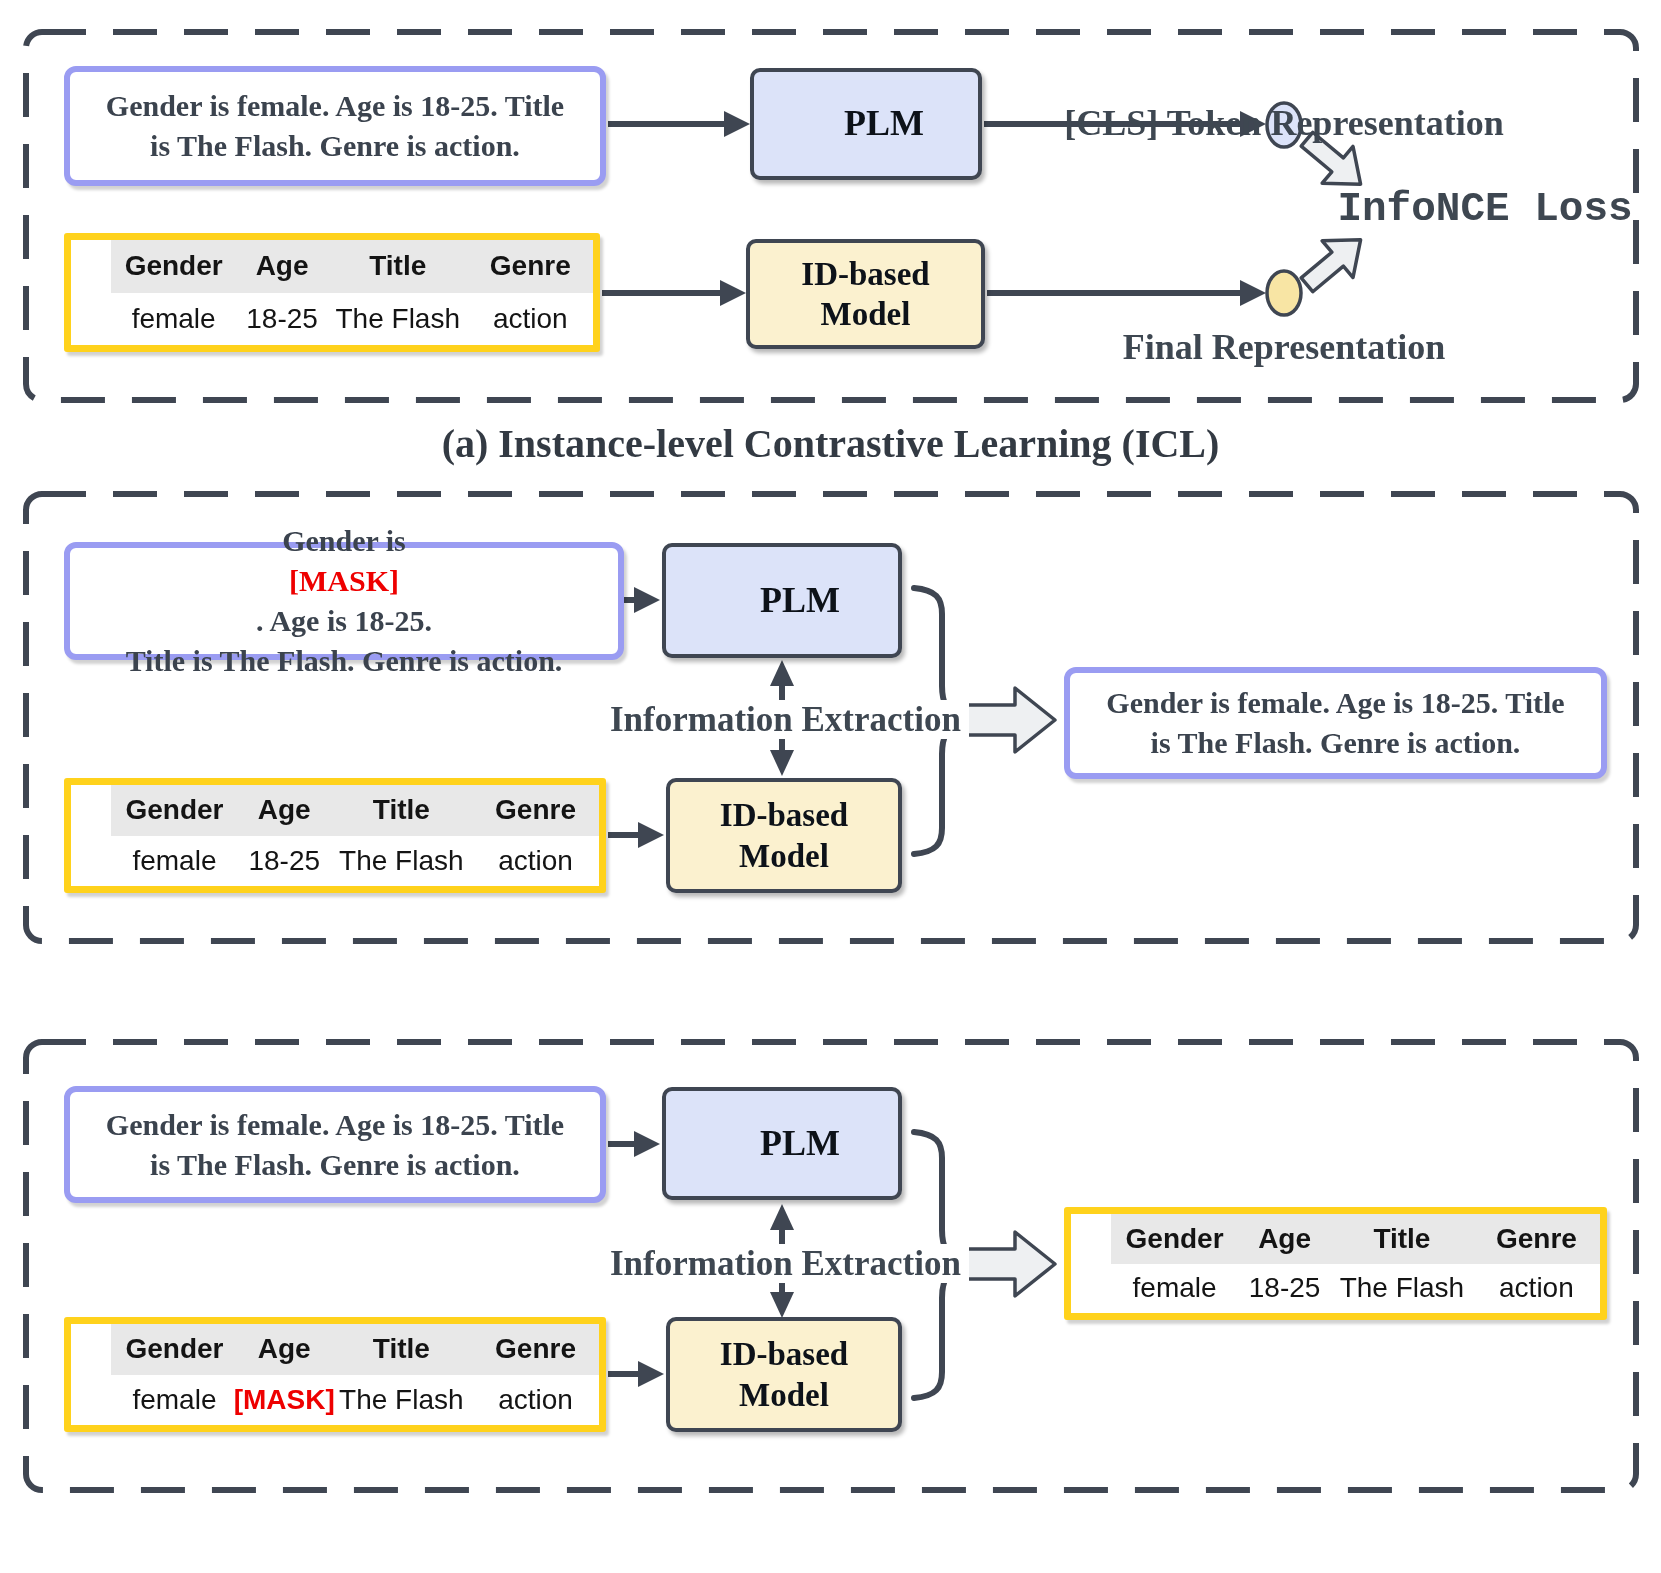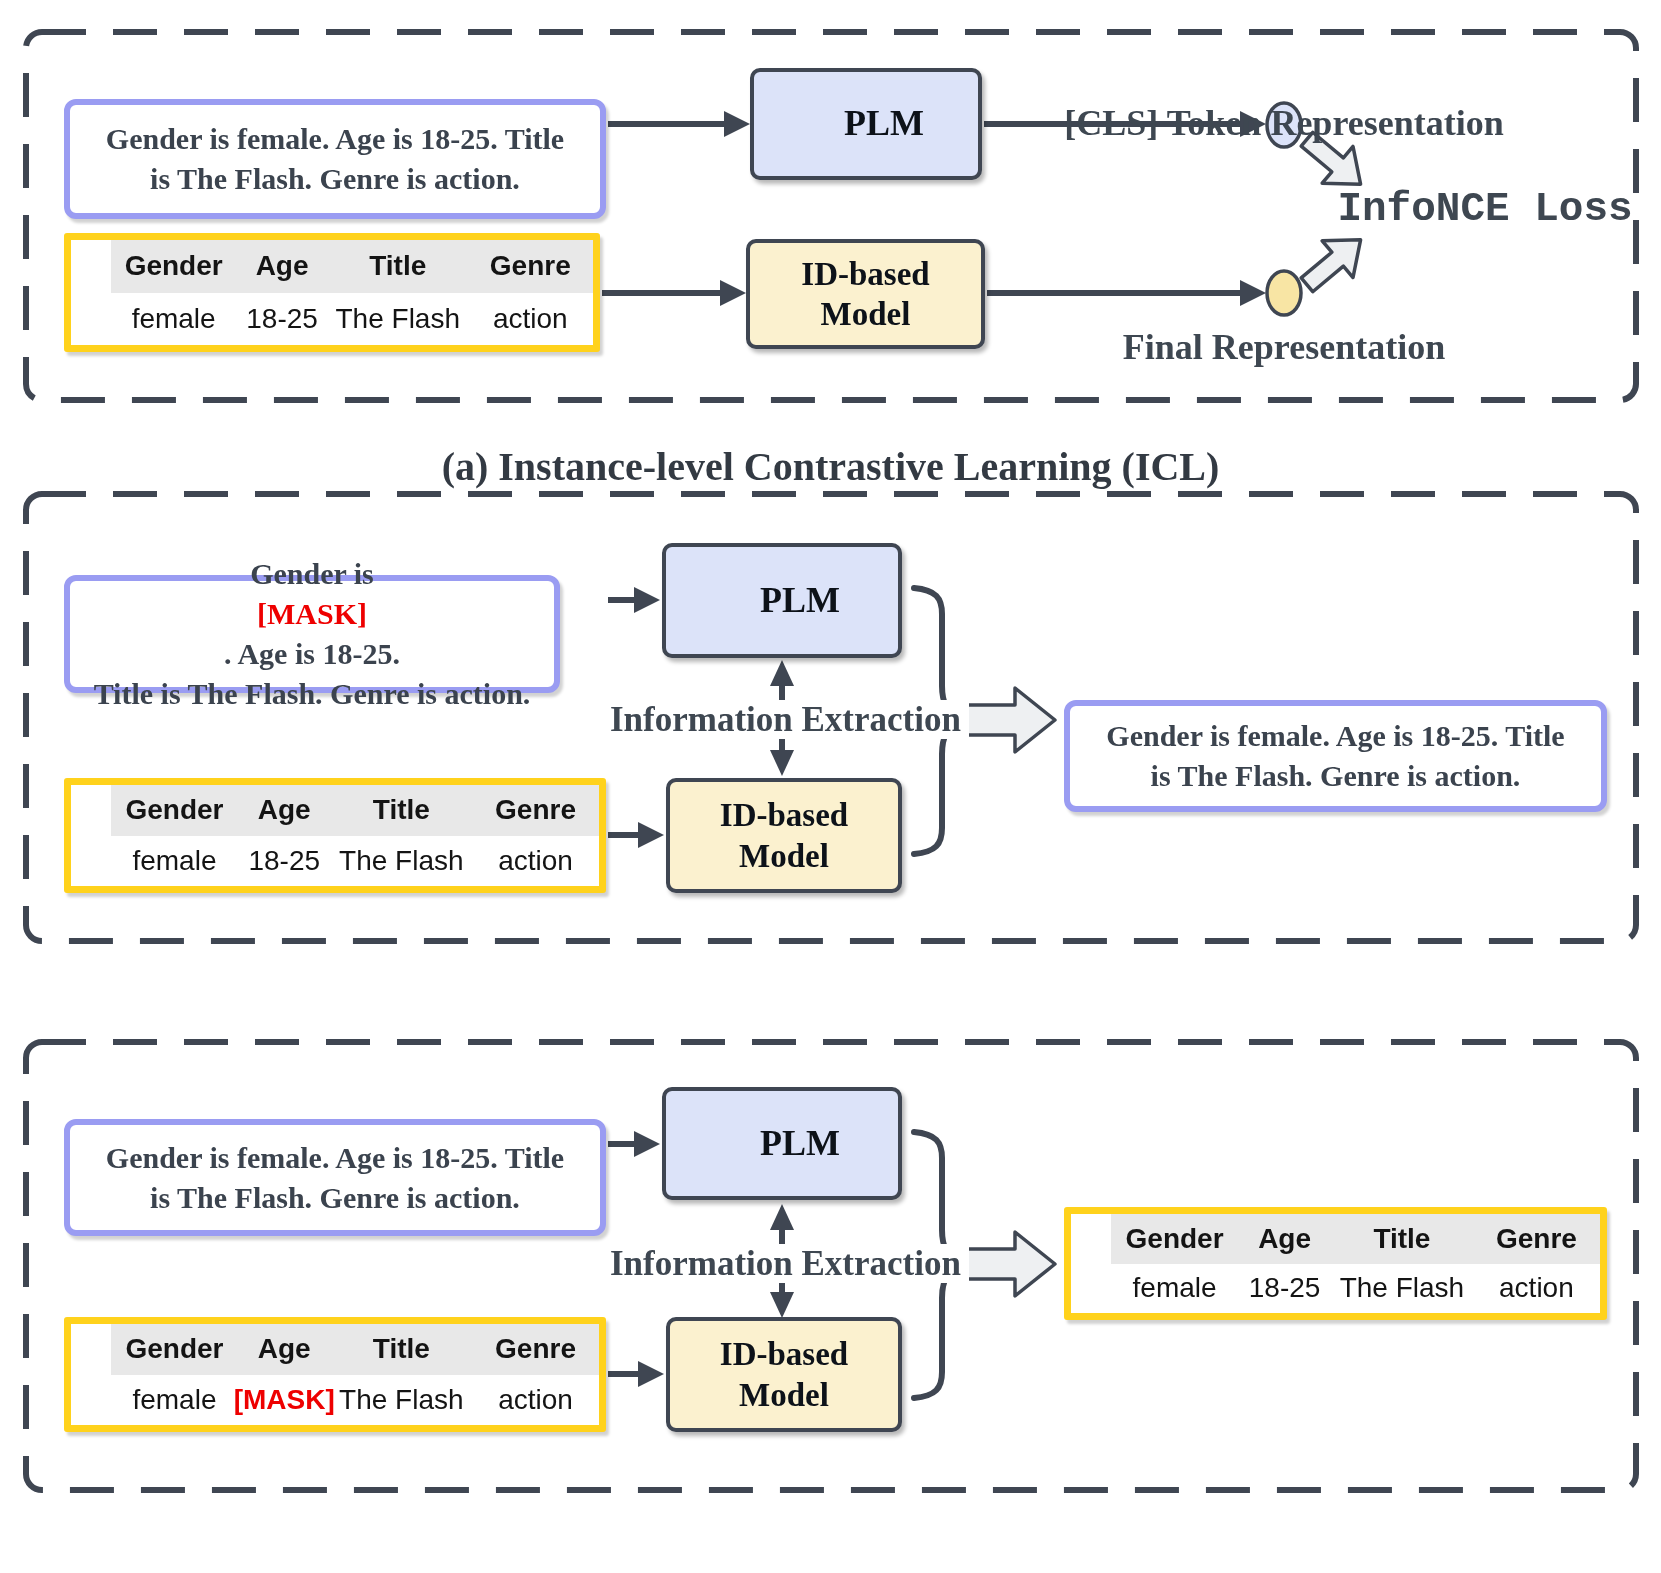--- a/index.html
+++ b/index.html
@@ -14,7 +14,7 @@
     background:#ffffff; border:6px solid #9a9cf2; border-radius:12px;
     display:flex; flex-direction:column; justify-content:center; align-items:center;
     text-align:center; font-weight:bold; font-size:30px; color:#3b434e;
-    line-height:1.33; box-shadow:3px 4px 3px rgba(0,0,0,0.18);margin-top:33px;
+    line-height:1.33; box-shadow:3px 4px 3px rgba(0,0,0,0.18);
   }
   .sentence-box span { white-space:nowrap; display:block; }
 

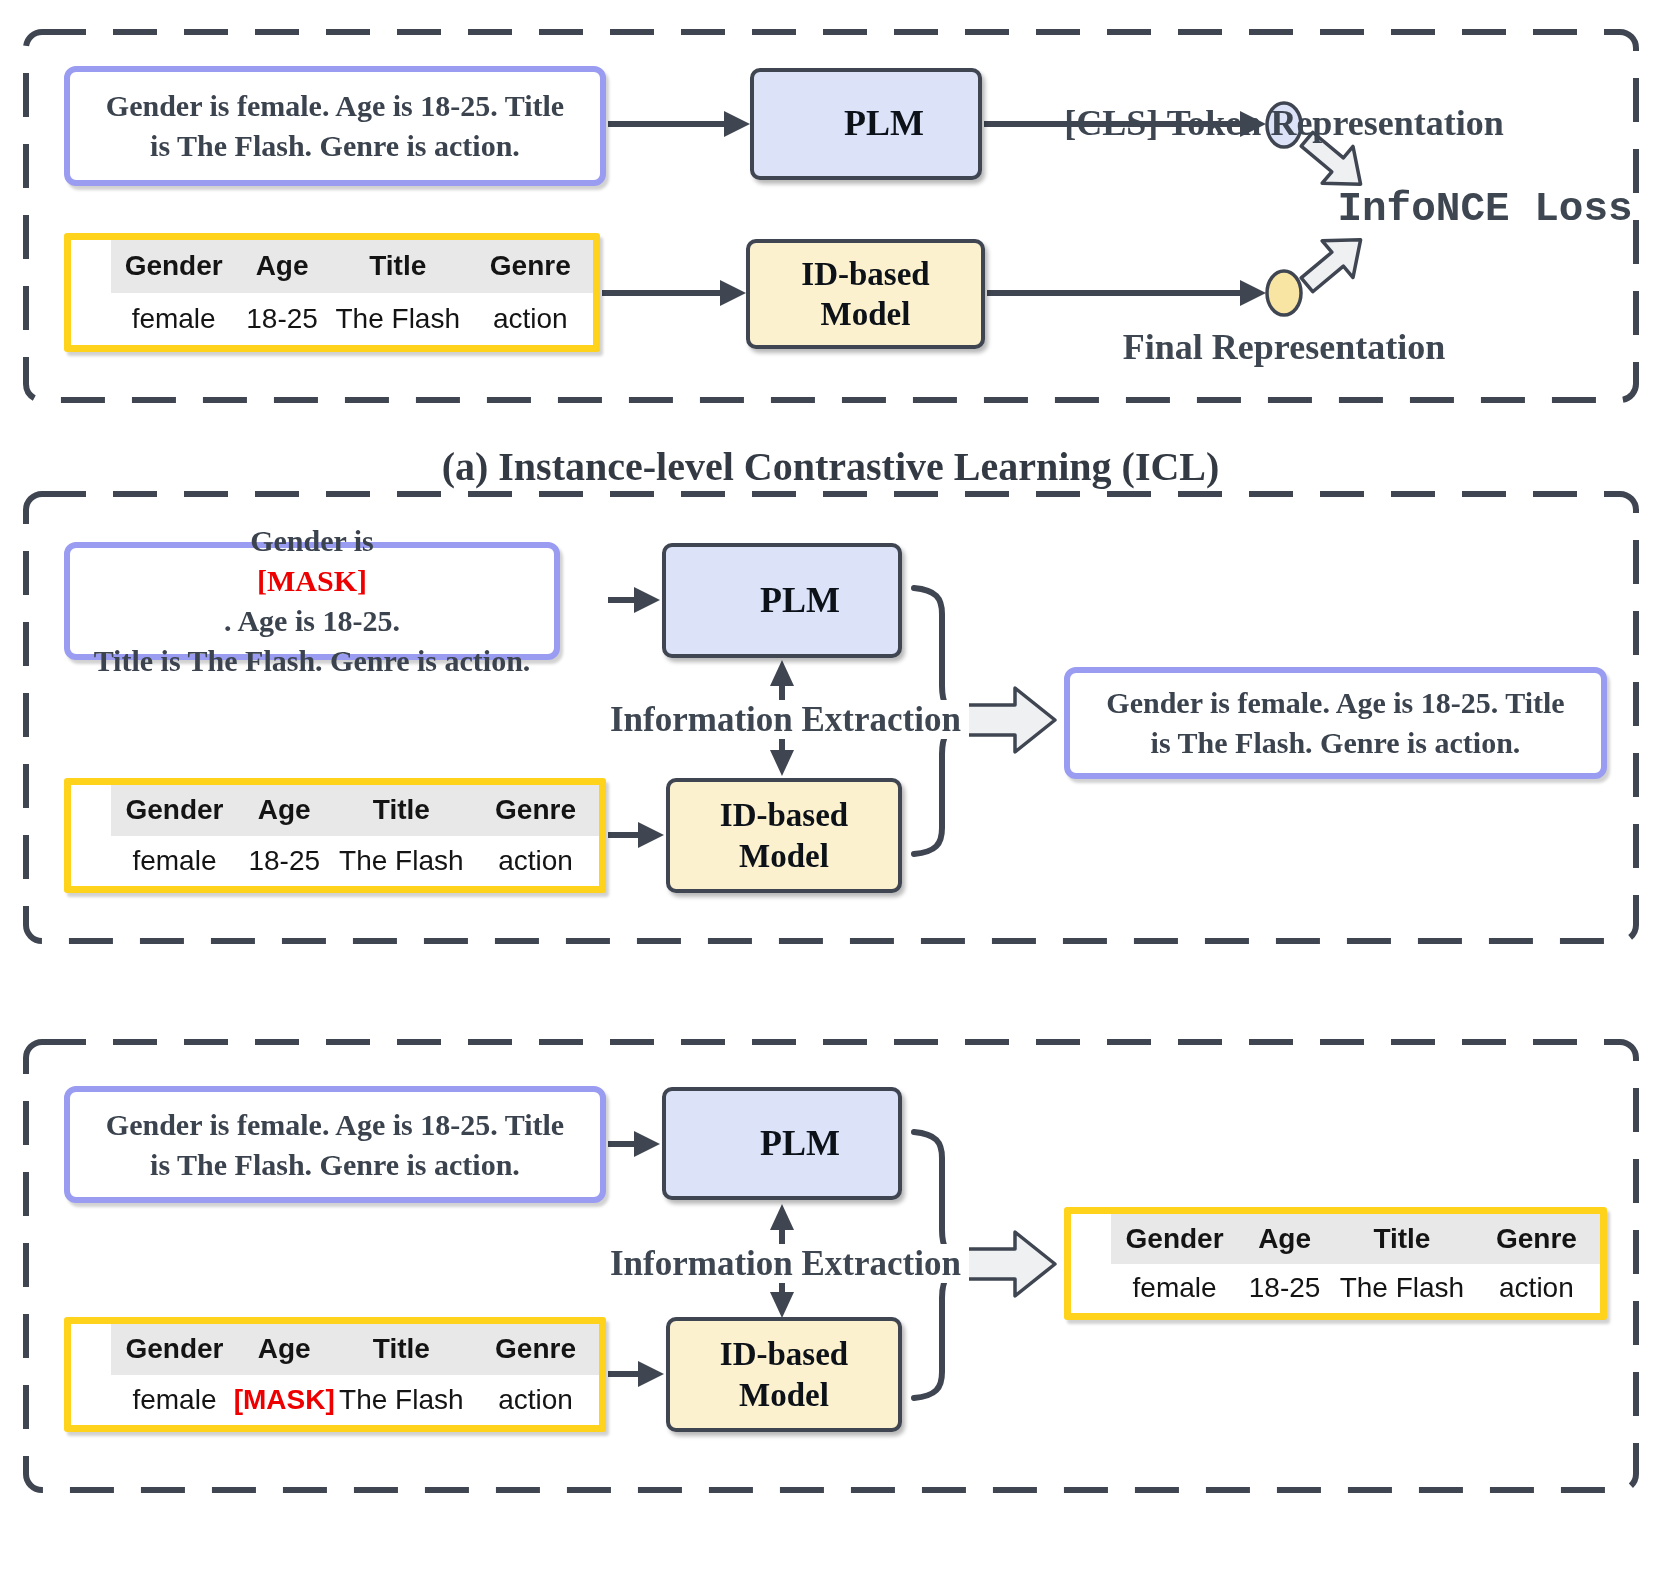--- a/index.html
+++ b/index.html
@@ -175,7 +175,7 @@
     </div>
   </div>
 
-  <div class="abs caption" style="top:443px;">(a) Instance-level Contrastive Learning (ICL)</div>
+  <div class="abs caption" style="top:420px;">(a) Instance-level Contrastive Learning (ICL)</div>
 
   <div class="abs sentence-box" style="left:64px; top:542px; width:496px; height:118px;">
     <span>

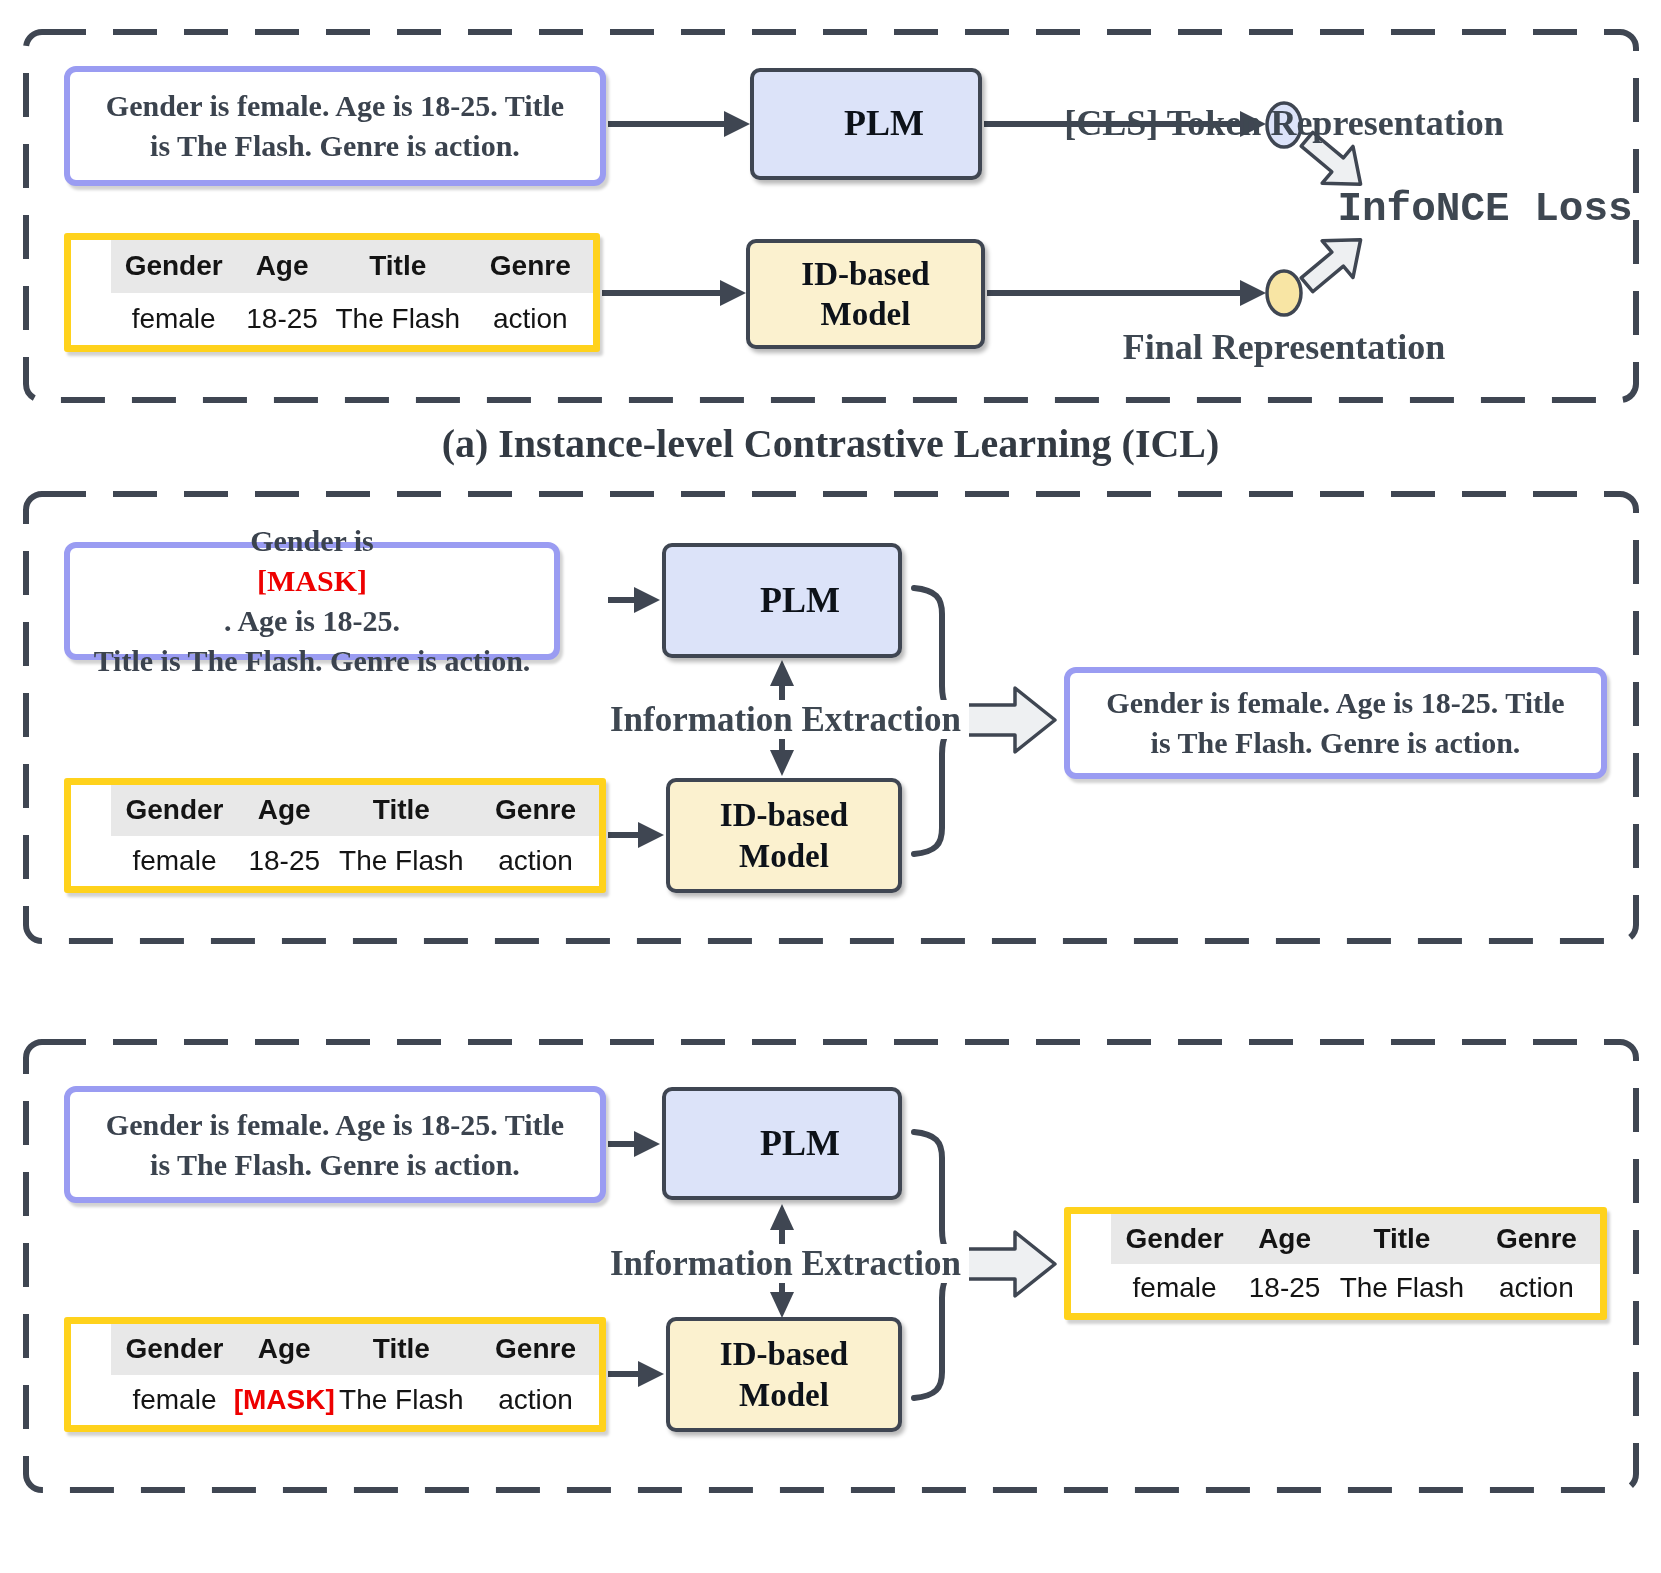--- a/index.html
+++ b/index.html
@@ -177,7 +177,7 @@
 
   <div class="abs caption" style="top:420px;">(a) Instance-level Contrastive Learning (ICL)</div>
 
-  <div class="abs sentence-box" style="left:64px; top:542px; width:496px; height:118px;">
+  <div class="abs sentence-box" style="left:64px; top:542px; width:560px; height:118px;">
     <span>
         <span>Gender is </span>
         <span class="mask">[MASK]</span>

